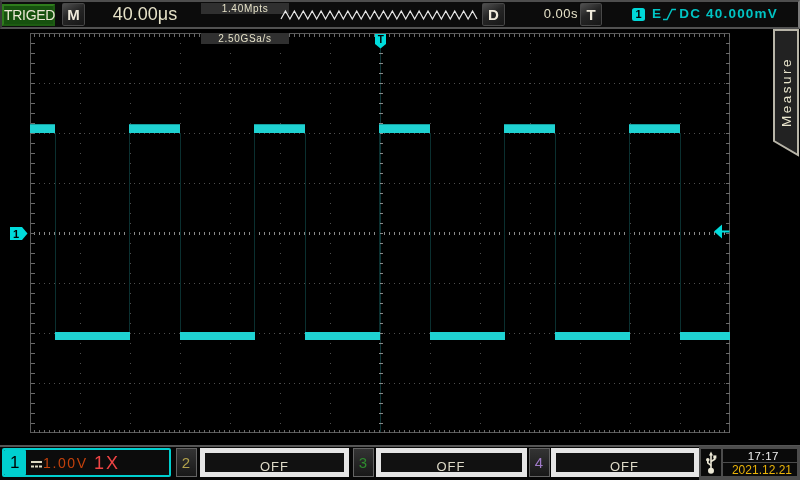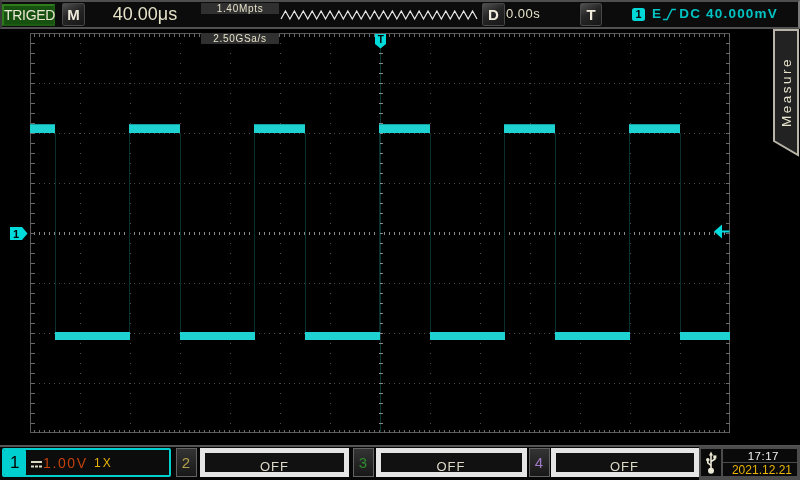--- a/index.html
+++ b/index.html
@@ -22,7 +22,7 @@
 #tb-time { position:absolute; left:93px; top:-2px; width:100px; height:27px; color:#e6e2c8;
   font-size:18px; text-align:center; line-height:28px; }
 #mpts { position:absolute; left:199px; top:0.5px; width:78px; height:23.5px; }
-#mpts .row { position:absolute; left:0; width:78px; height:11px; background:#303030;
+#mpts .row { position:absolute; left:0; width:88px; height:11px; background:#303030;
   color:#e6e2c8; font-size:10px; text-align:center; line-height:11.5px; letter-spacing:0.7px; }
 #tb-delay { position:absolute; left:504px; top:-2px; width:72px; height:27px; color:#e6e2c8;
   font-size:13px; text-align:left; line-height:28px; letter-spacing:0.5px; }

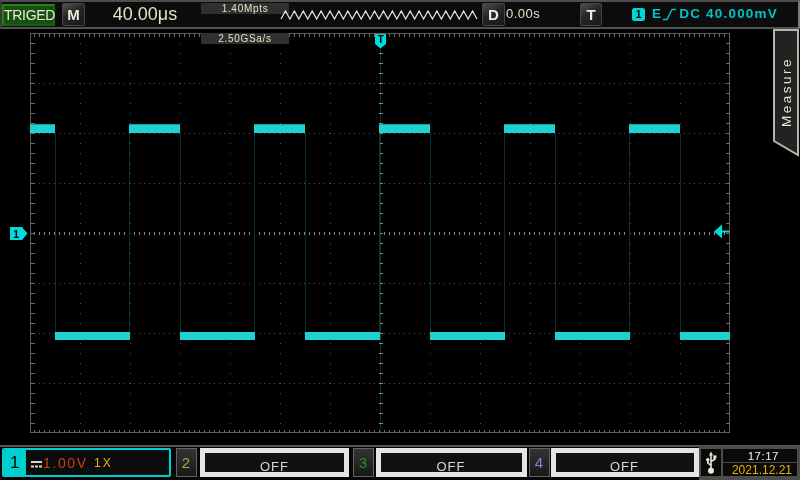--- a/index.html
+++ b/index.html
@@ -25,7 +25,7 @@
 #mpts .row { position:absolute; left:0; width:88px; height:11px; background:#303030;
   color:#e6e2c8; font-size:10px; text-align:center; line-height:11.5px; letter-spacing:0.7px; }
 #tb-delay { position:absolute; left:504px; top:-2px; width:72px; height:27px; color:#e6e2c8;
-  font-size:13px; text-align:left; line-height:28px; letter-spacing:0.5px; }
+  font-size:13px; text-align:right; line-height:28px; letter-spacing:0.5px; }
 #ch1badge { position:absolute; left:630px; top:5.5px; width:13px; height:13px; background:#00d8d8;
   border-radius:2.5px; color:#000; font-size:11px; font-weight:bold; text-align:center; line-height:13px; }
 #trigtxt { position:absolute; left:650px; top:-2px; height:27px; color:#00c4c4; font-size:13.5px;

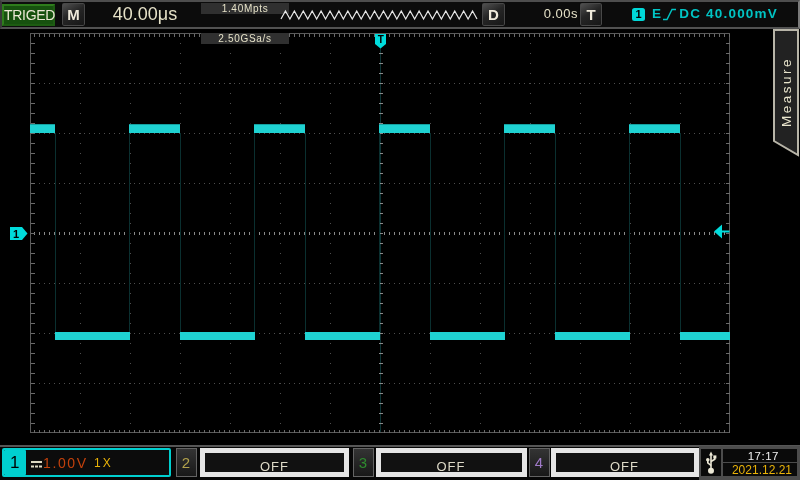--- a/index.html
+++ b/index.html
@@ -39,7 +39,7 @@
 #ch1num { position:absolute; left:0px; top:0.5px; width:21.5px; height:24.5px; background:#00cfcf;
   border-radius:1px; color:#000; font-size:17px; text-align:center; line-height:25px; }
 #ch1txt1 { position:absolute; left:39px; top:0; color:#c2410c; font-size:14px; line-height:26.5px; letter-spacing:1.6px; }
-#ch1txt2 { position:absolute; left:90px; top:0; color:#eab308; font-size:12px; line-height:26.5px; letter-spacing:2px; }
+#ch1txt2 { position:absolute; left:90px; top:0; color:#ef4444; font-size:18px; line-height:26.5px; letter-spacing:2px; }
 .numbtn { position:absolute; top:1px; width:21px; height:29px;
   background:linear-gradient(180deg,#343434,#181818); border:1px solid #636363;
   font-size:15px; text-align:center; line-height:27px; }

